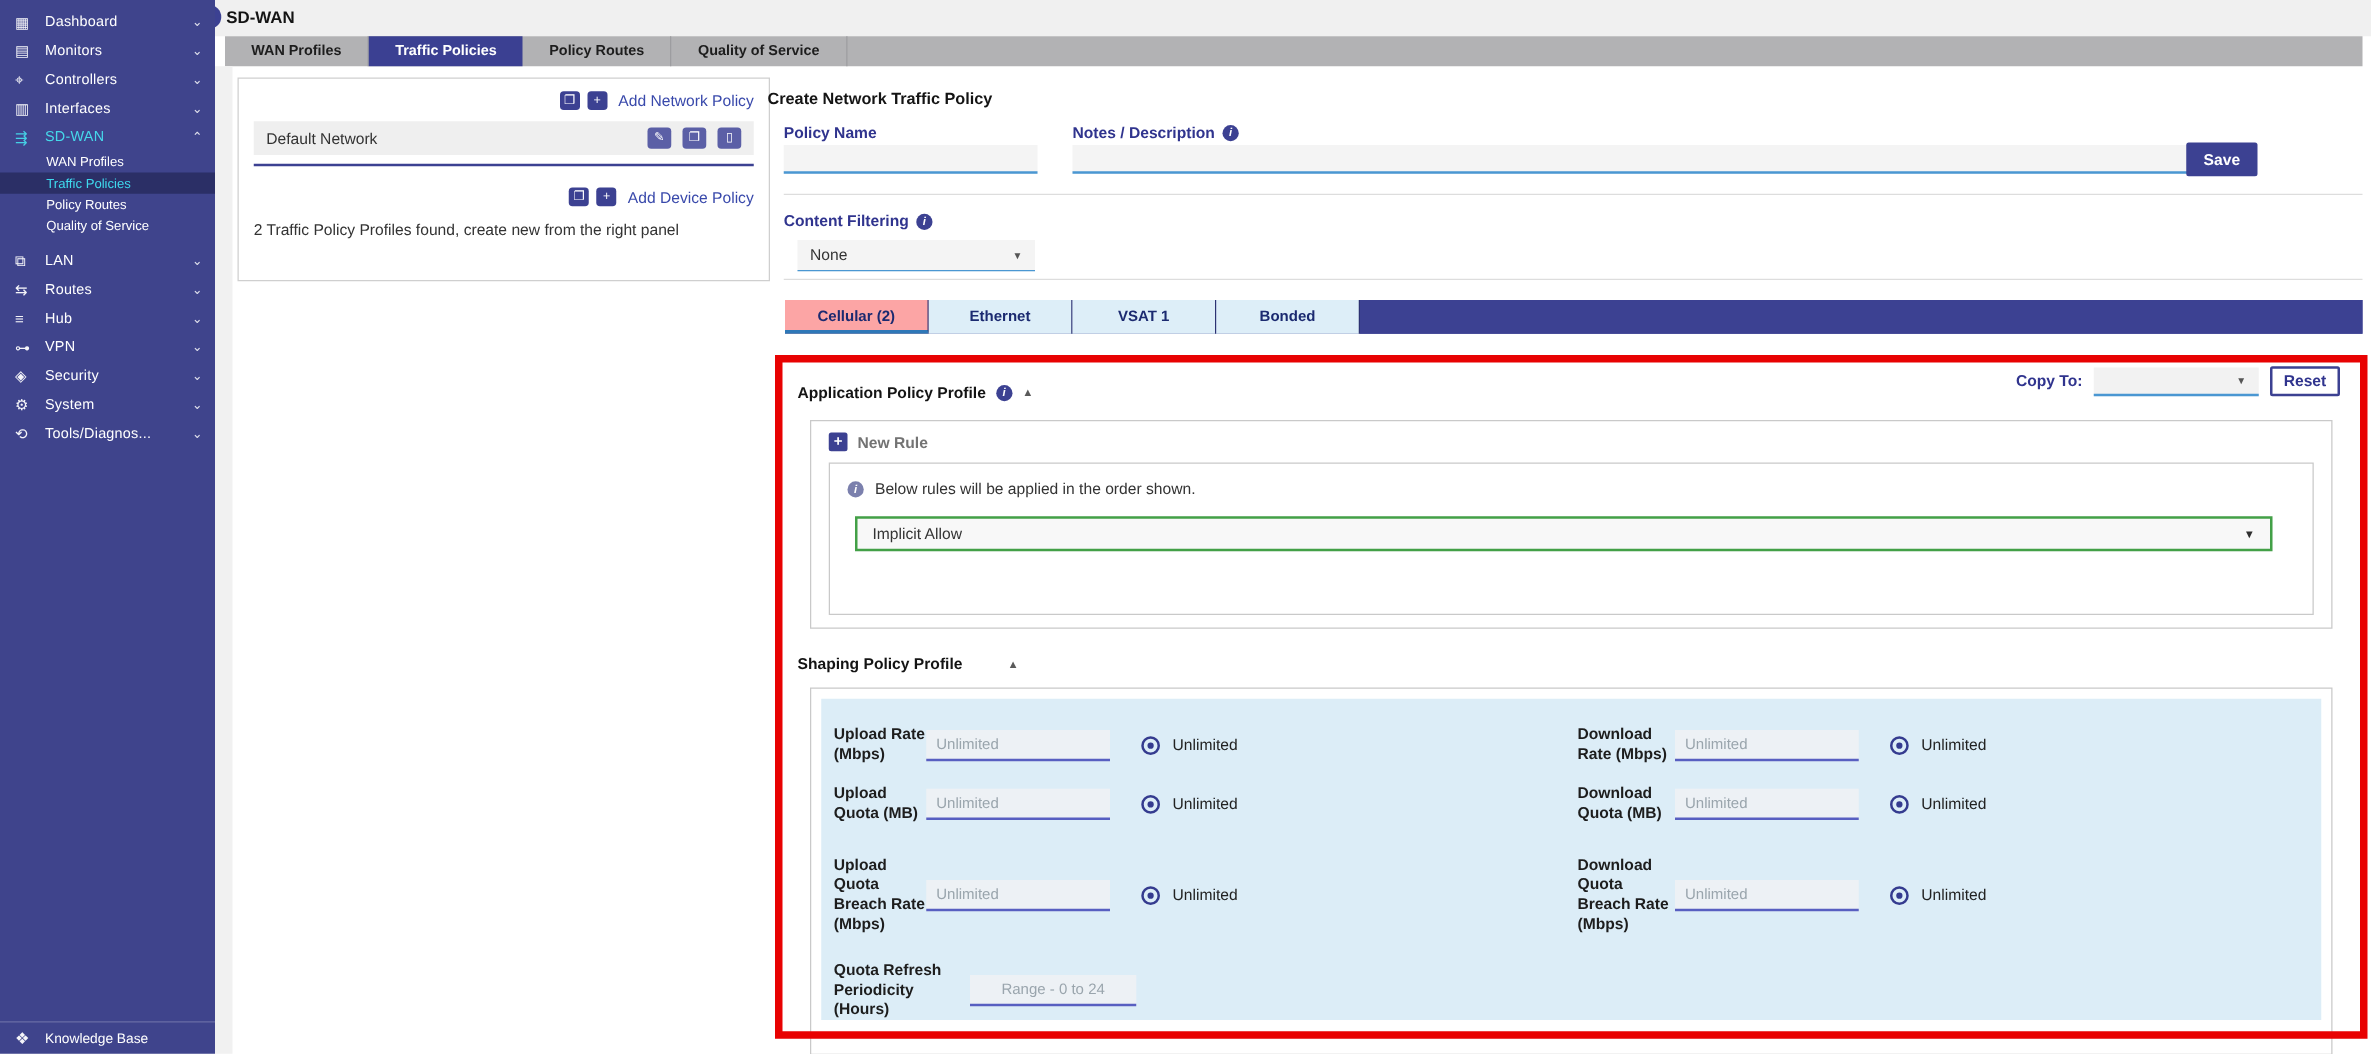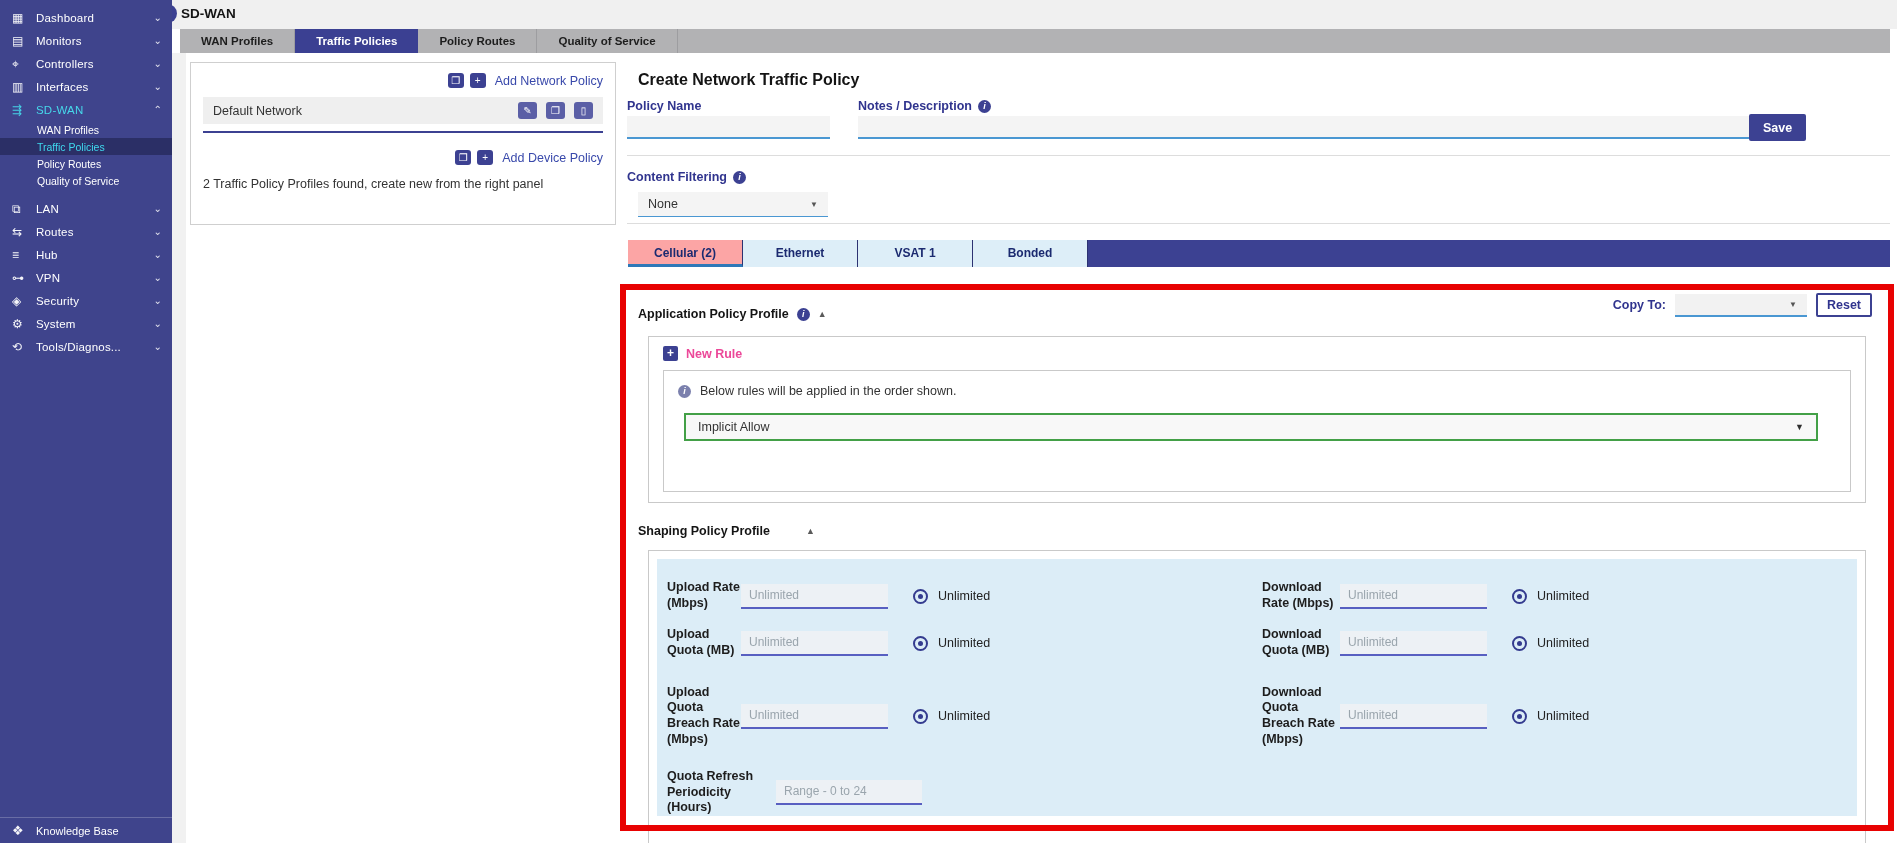--- a/index.html
+++ b/index.html
@@ -59,7 +59,7 @@
   .lp-msg { margin-top:12px; font-size:12.5px; color:#333; }
 
   
-  .form-title { position:absolute; left:466px; top:71px; font-size:16px; font-weight:bold; color:#141414; }
+  .form-title { position:absolute; left:442px; top:71px; font-size:13px; font-weight:bold; color:#141414; }
   .fld-label { position:absolute; font-size:12.5px; font-weight:bold; color:#30348e;
     display:flex; align-items:center; gap:6px; }
   .info-dot { width:13px; height:13px; border-radius:50%; background:#3c4192; color:#fff;

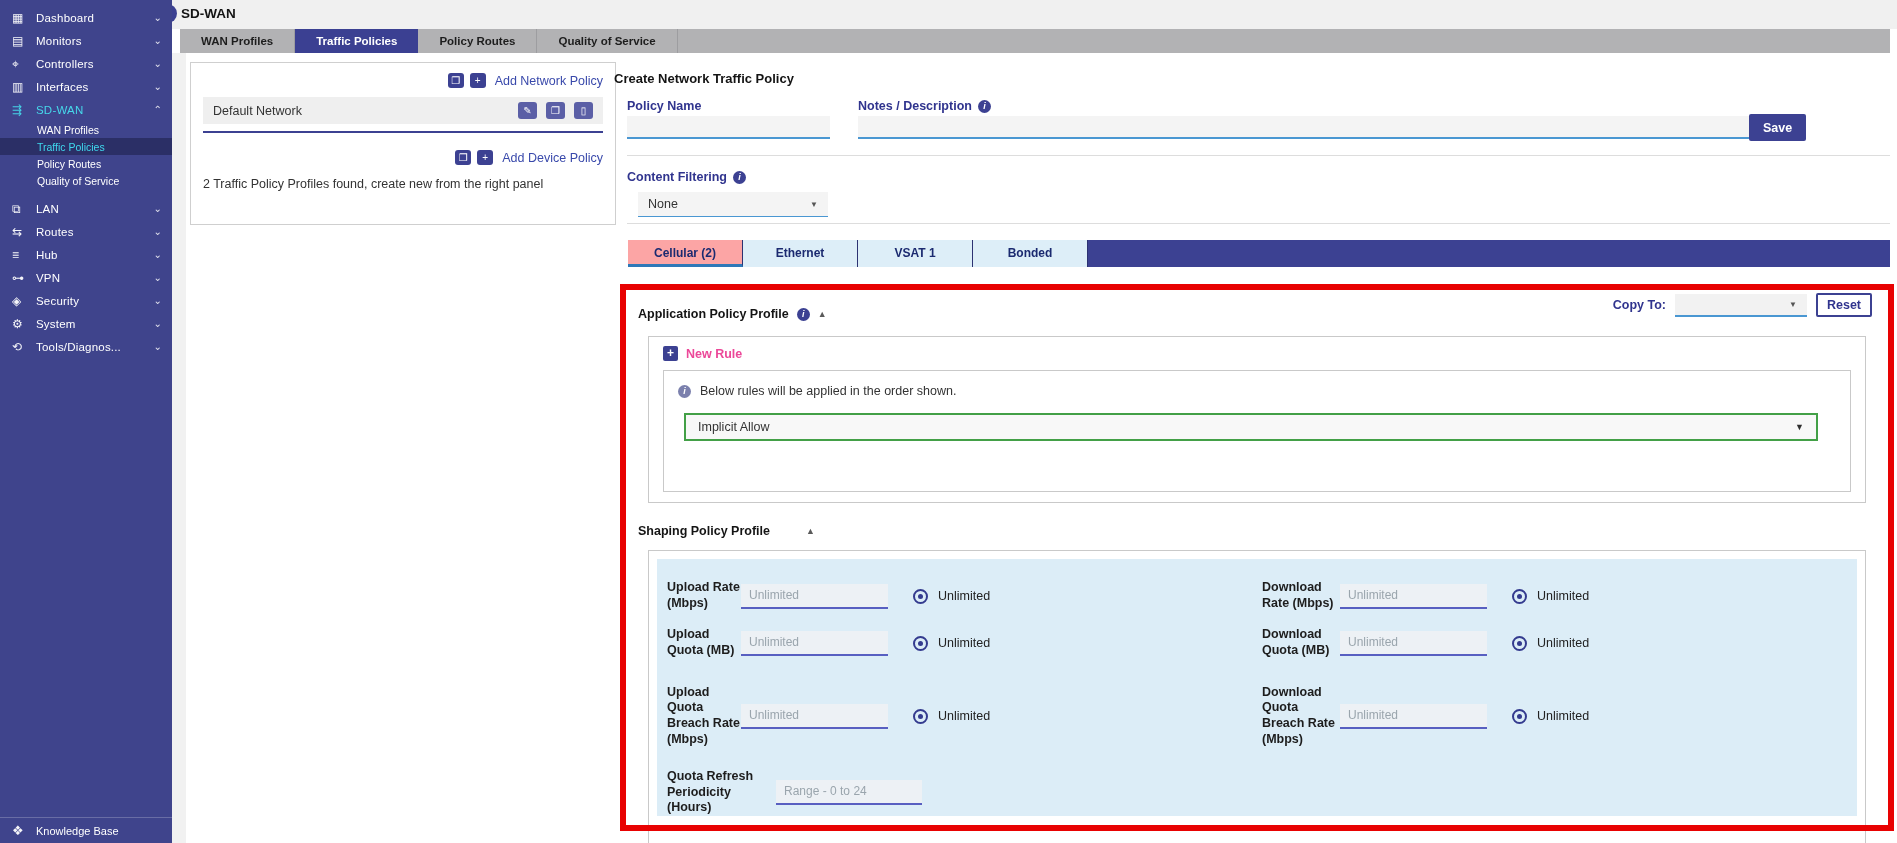--- a/index.html
+++ b/index.html
@@ -106,7 +106,7 @@
   .new-rule { display:flex; align-items:center; gap:8px; cursor:pointer; }
   .plus-sq { width:15px; height:15px; background:#3c4192; color:#fff; border-radius:2px;
     font-size:12px; font-weight:bold; line-height:14px; text-align:center; }
-  .new-rule-label { font-size:12.5px; font-weight:bold; color:#ec4899; }
+  .new-rule-label { font-size:12.5px; font-weight:bold; color:#737373; }
   .inner-box { margin-top:9px; border:1px solid #c9c9c9; height:122px; padding:13px 14px; }
   .info-line { display:flex; align-items:center; gap:9px; font-size:12.5px; color:#333; }
   .rule-select { margin:15px 18px 0 6px; height:28px; border:2px solid #43a047;

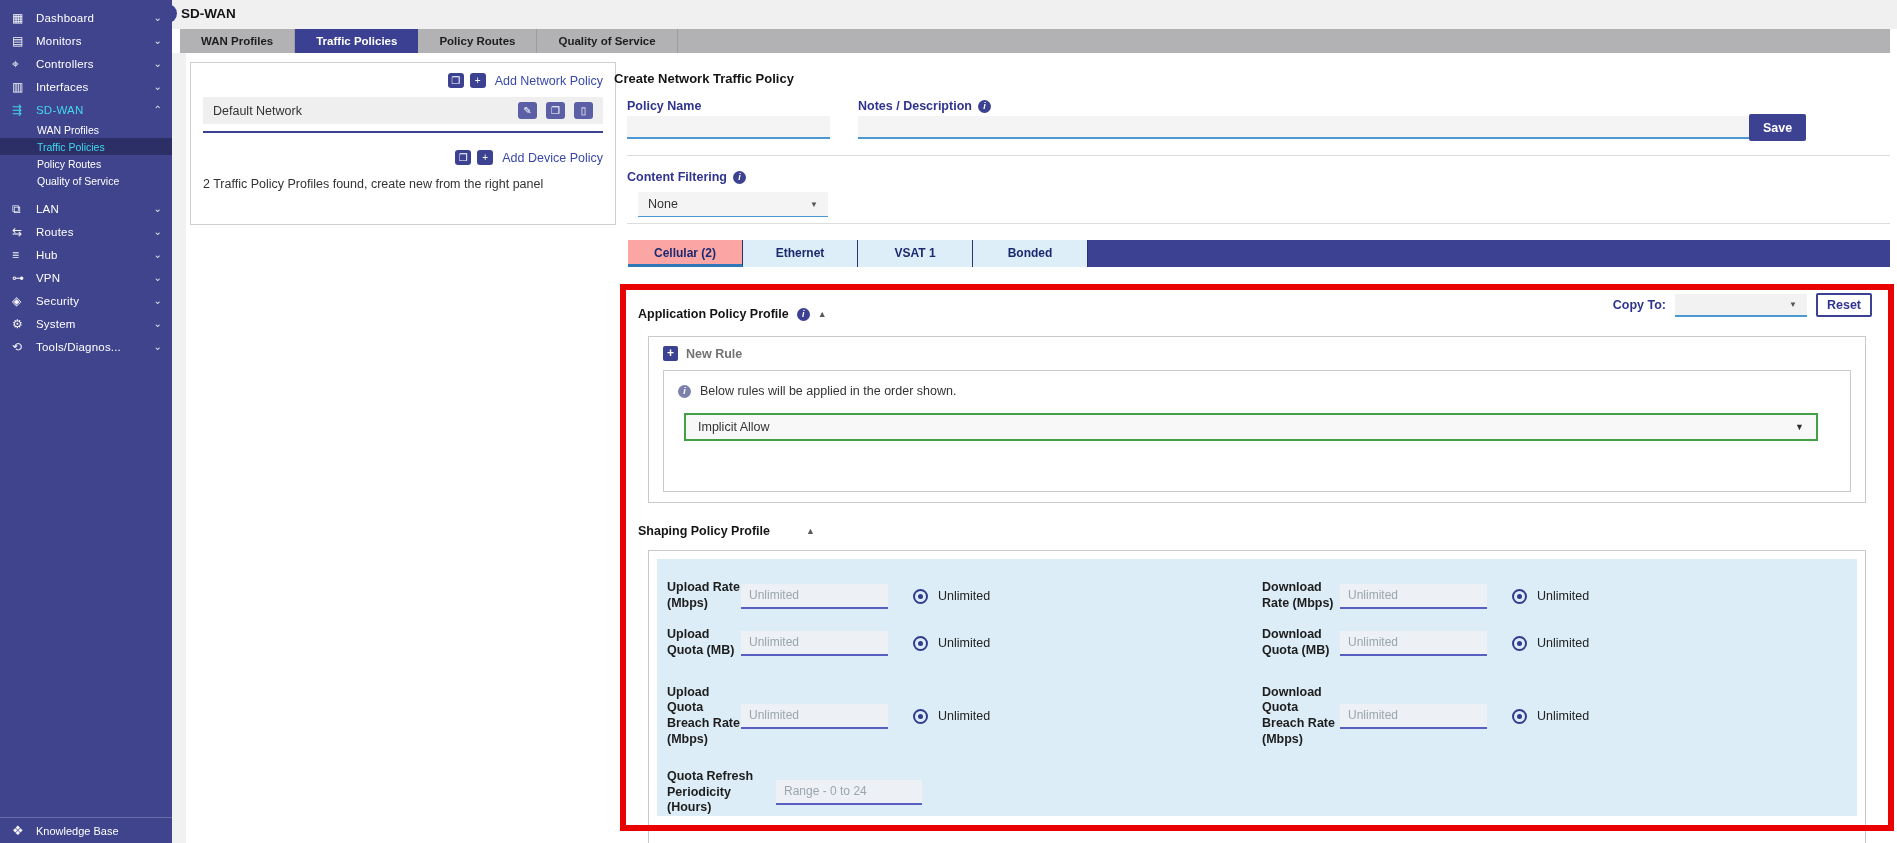--- a/index.html
+++ b/index.html
@@ -124,7 +124,7 @@
   .slabel.wide { width:109px; }
   .sinput { width:147px; height:25px; background:#edf1f5; border:none;
     border-bottom:2px solid #585fc1; font-size:12px; color:#333; padding:0 8px; outline:none; }
-  .sinput.qr { width:146px; }
+  .sinput.qr { width:133px;text-align:center; }
   .sinput::placeholder, .txt-input::placeholder { color:#9aa5ad; }
   .radio-group { display:flex; align-items:center; gap:10px; margin-left:25px; }
   .radio { width:15px; height:15px; border:2px solid #343b8f; border-radius:50%;

